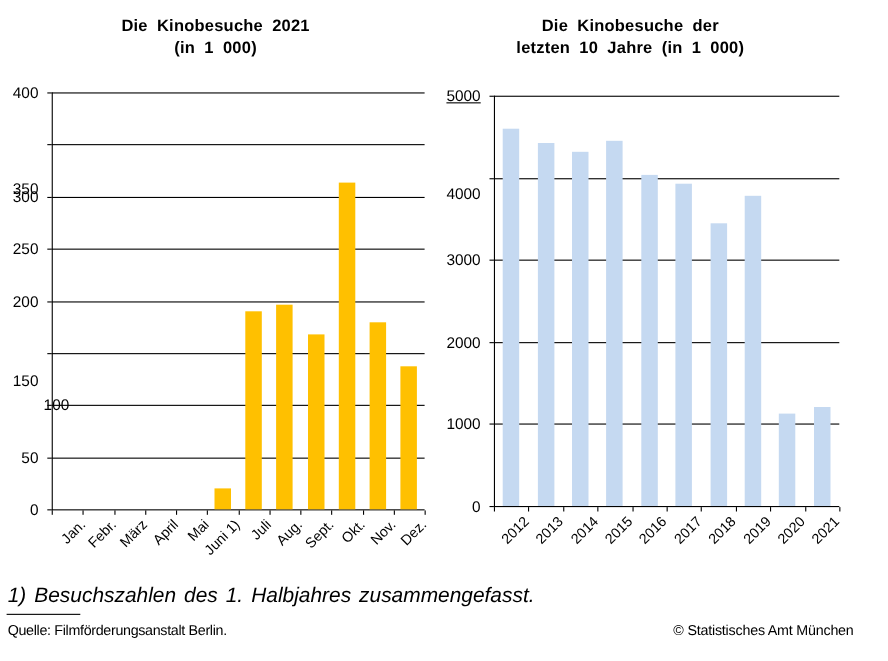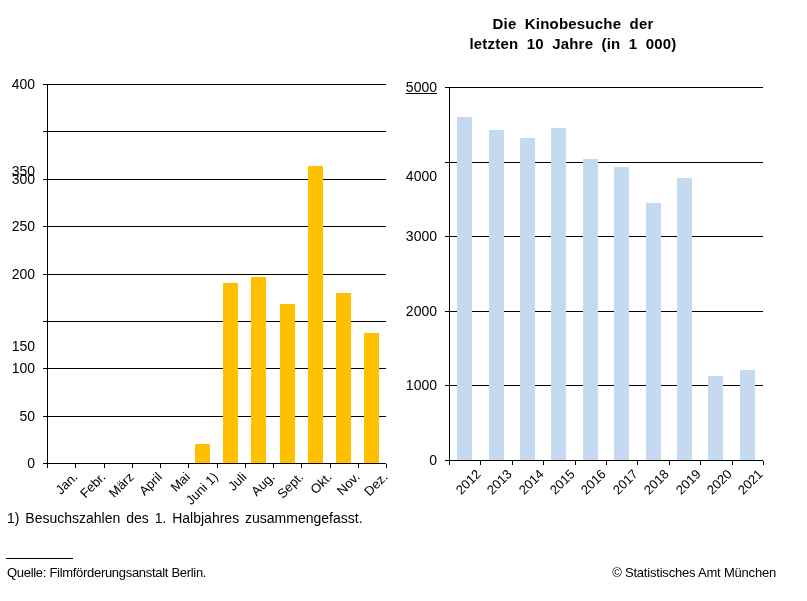--- a/index.html
+++ b/index.html
@@ -32,6 +32,10 @@
 
 <div class="page">
 
+  <h2 class="chart-title" id="title-0">
+    <span>Die Kinobesuche 2021</span>
+    <span>(in 1 000)</span>
+  </h2>
 
   <h2 class="chart-title" id="title-1">
     <span>Die Kinobesuche der</span>

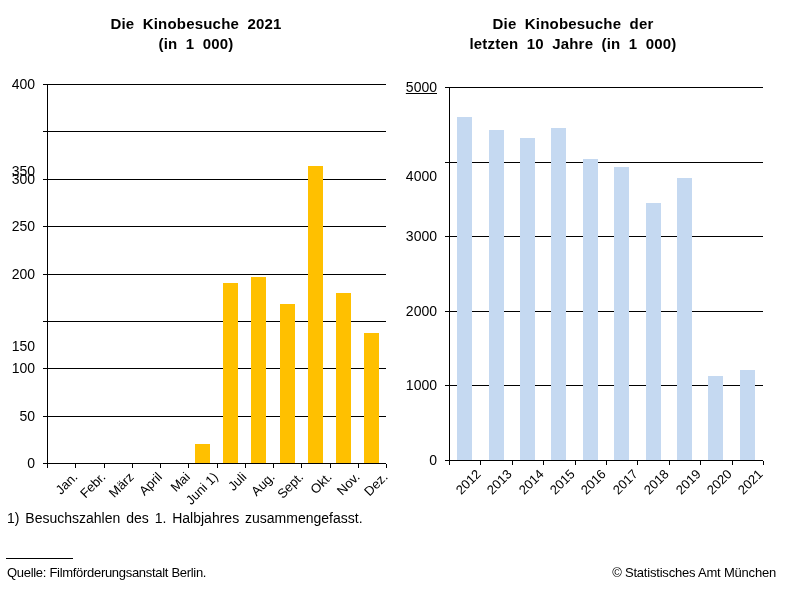--- a/index.html
+++ b/index.html
@@ -50,7 +50,7 @@
       <div class="y-label" style="top: 416px; right: 772px;">50</div>
       <div class="gridline" style="left: 47px; top: 368px; width: 339px;"></div>
       <div class="tick" style="left: 43px; top: 368px; width: 4px; height: 1px;"></div>
-      <div class="y-label" style="top: 368px; right: 772px;">100</div>
+      <div class="y-label" style="top: 368px; right: 744px;">100</div>
       <div class="gridline" style="left: 47px; top: 321px; width: 339px;"></div>
       <div class="tick" style="left: 43px; top: 321px; width: 4px; height: 1px;"></div>
       <div class="y-label" style="top: 321px; right: 772px; margin-top: 25px;">150</div>

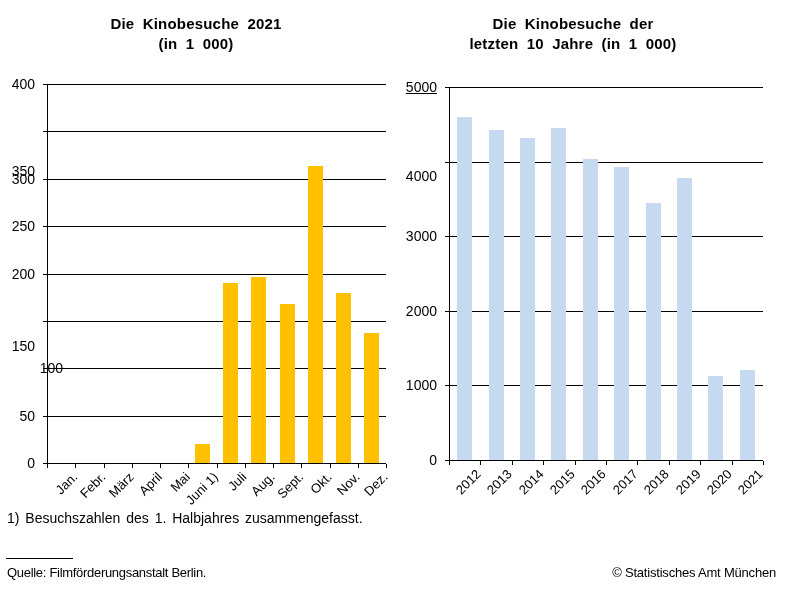--- a/index.html
+++ b/index.html
@@ -21,7 +21,7 @@
   .x-label{position:absolute;font-size:13px;line-height:13px;white-space:nowrap;
     transform:rotate(-45deg);transform-origin:100% 0;}
   .bar{position:absolute;}
-  .footnote{position:absolute;left:7px;top:510px;font-size:14px;word-spacing:2px;}
+  .footnote{position:absolute;left:7px;top:531px;font-size:19px;word-spacing:2px;font-style:italic;}
   .divider{position:absolute;left:6px;top:558px;width:67px;height:0;
     border-top:1px solid #000;}
   .source{position:absolute;left:7px;top:565px;font-size:13px;letter-spacing:-.3px;}

